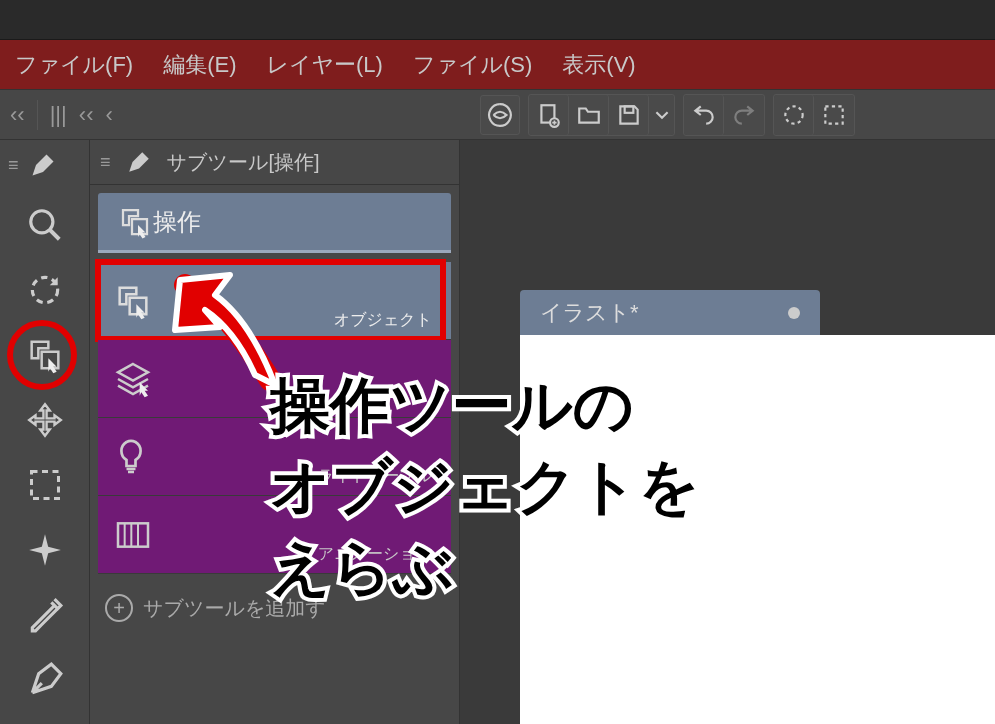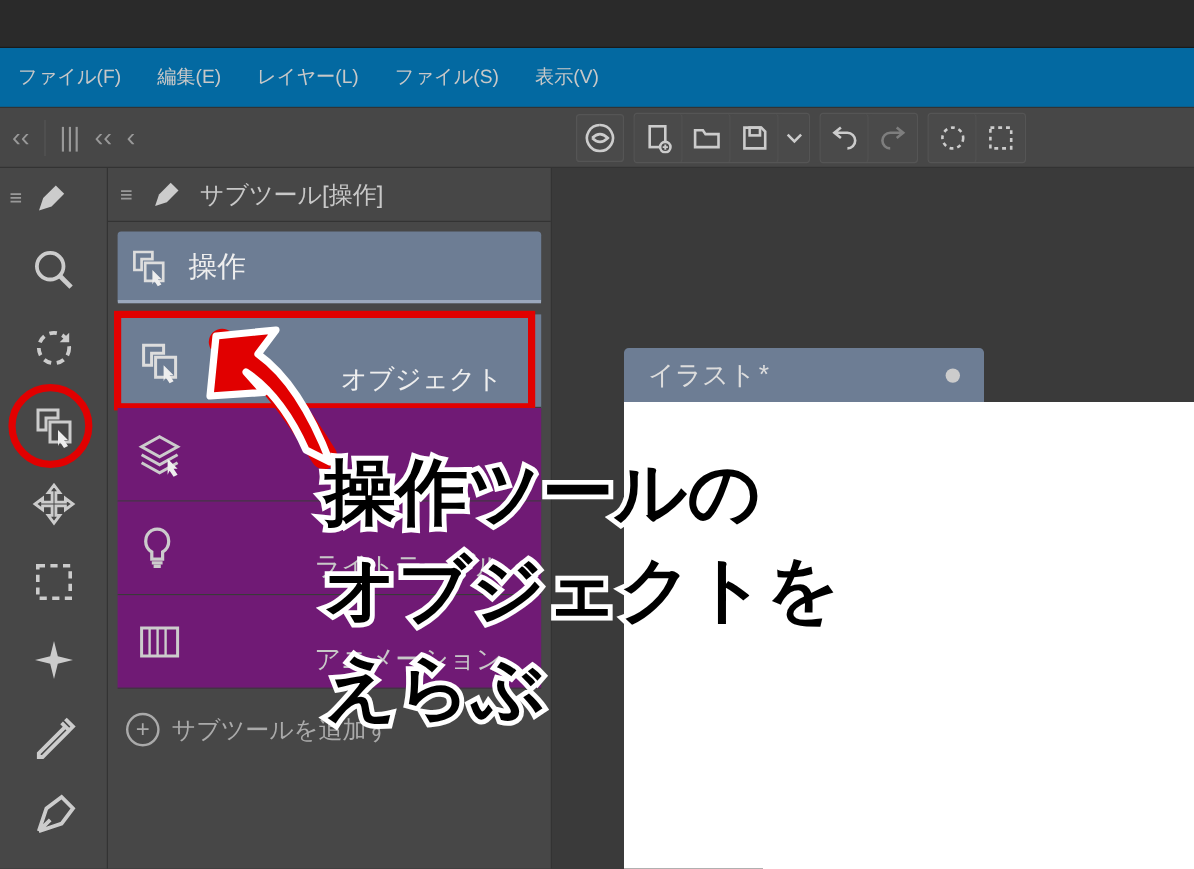--- a/index.html
+++ b/index.html
@@ -21,12 +21,12 @@
 
 .menubar {
   height: 50px;
-  background: #0369a1;
+  background: #7f1d1d;
   display: flex;
   align-items: center;
   padding: 0 15px;
   gap: 30px;
-  font-size: 16px;
+  font-size: 22px;
   border-bottom: 1px solid #333;
 }
 .menubar span { cursor: pointer; }

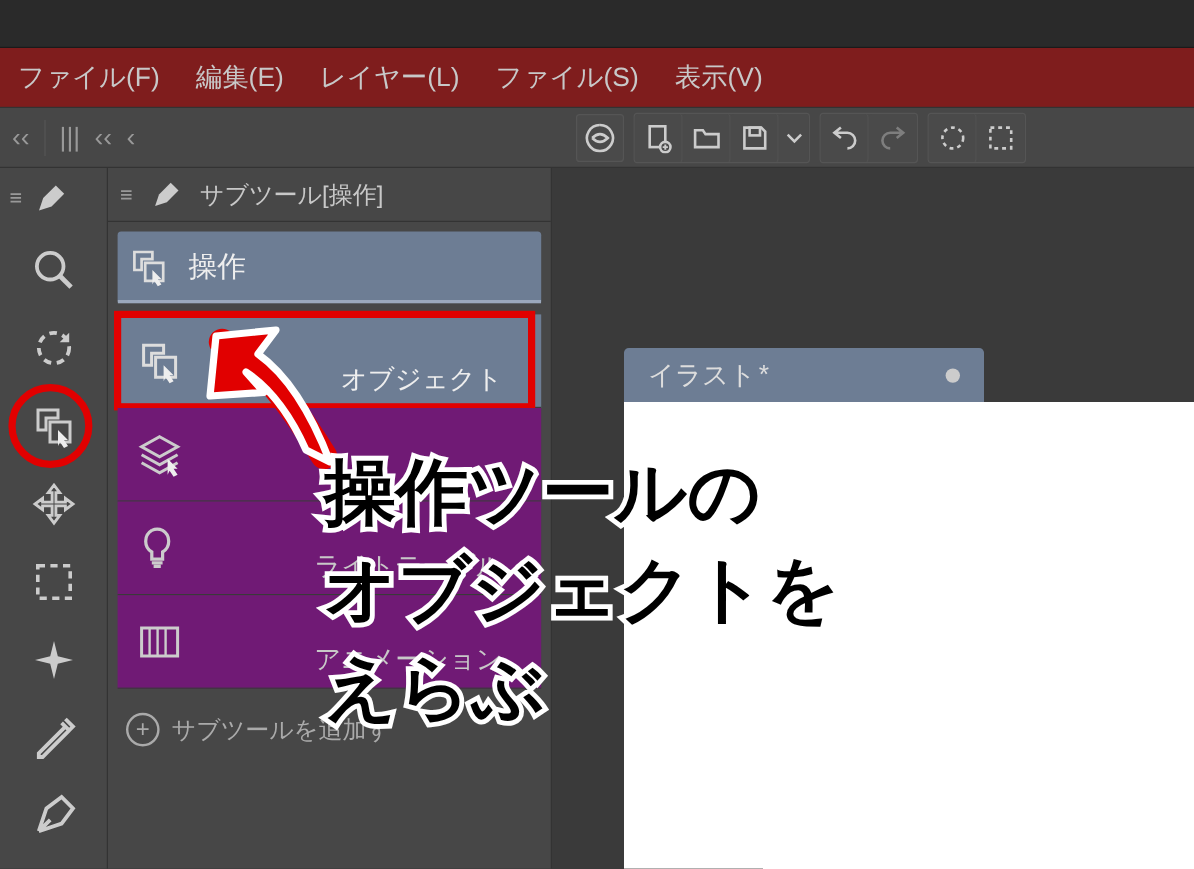--- a/index.html
+++ b/index.html
@@ -143,8 +143,7 @@
   border-bottom: 3px solid #9ba8bc;
   display: flex;
   align-items: center;
-  padding-left: 8px;
-  gap: 15px;
+  padding-left: 19px;
   font-size: 24px;
   color: #eee;
 }

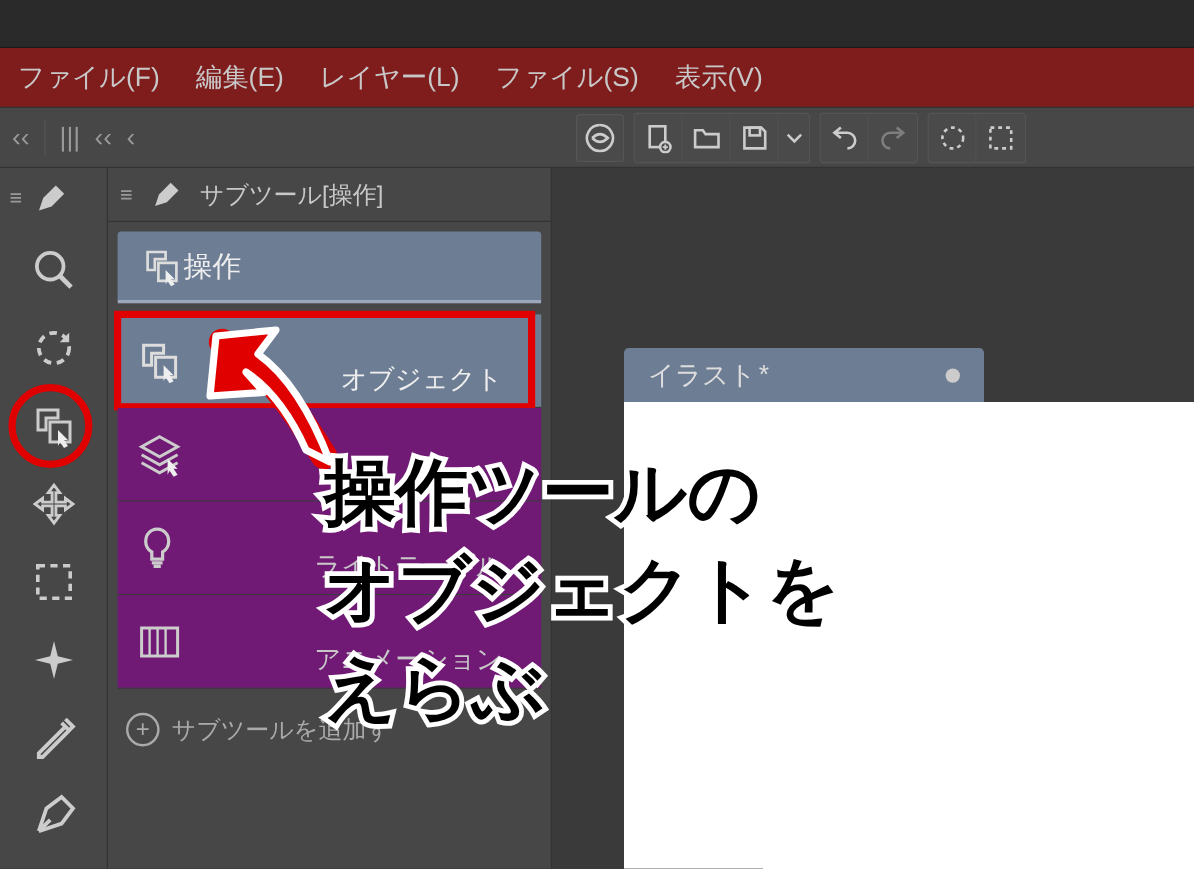--- a/index.html
+++ b/index.html
@@ -168,9 +168,9 @@
 }
 .subtool-item .label-right {
   position: absolute;
-  right: 32px;
+  right: 19px;
   bottom: 8px;
-  font-size: 22px;
+  font-size: 16px;
 }
 .red-box {
   position: absolute;

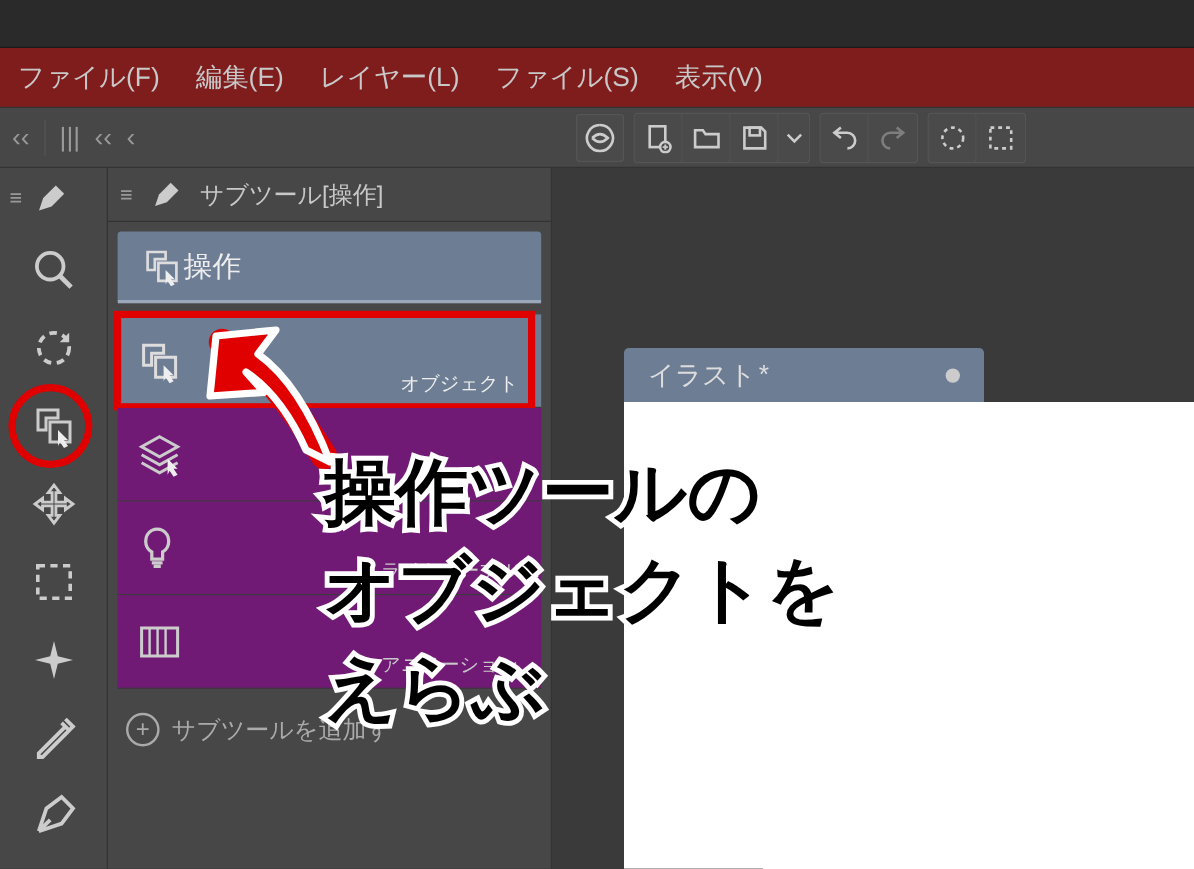--- a/index.html
+++ b/index.html
@@ -206,7 +206,6 @@
   background: #3a3a3a;
   position: relative;
   padding-top: 120px;
-  font-family: Liberation Mono, monospace;
 }
 .doc-tab {
   position: absolute;

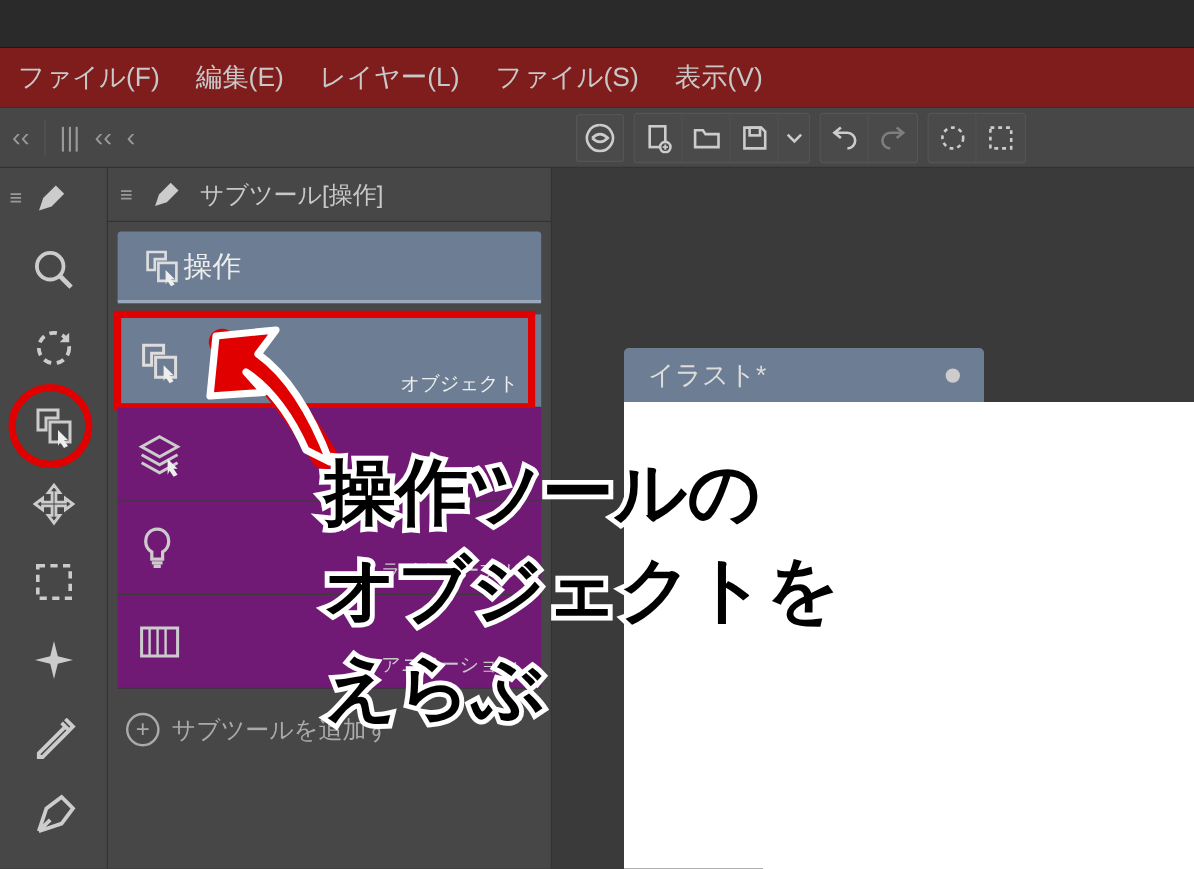--- a/index.html
+++ b/index.html
@@ -259,6 +259,7 @@
 }
 .annotation-text span {
   display: block;
+  font-family: Liberation Mono, monospace;
 }
 
 svg { display: block; }

